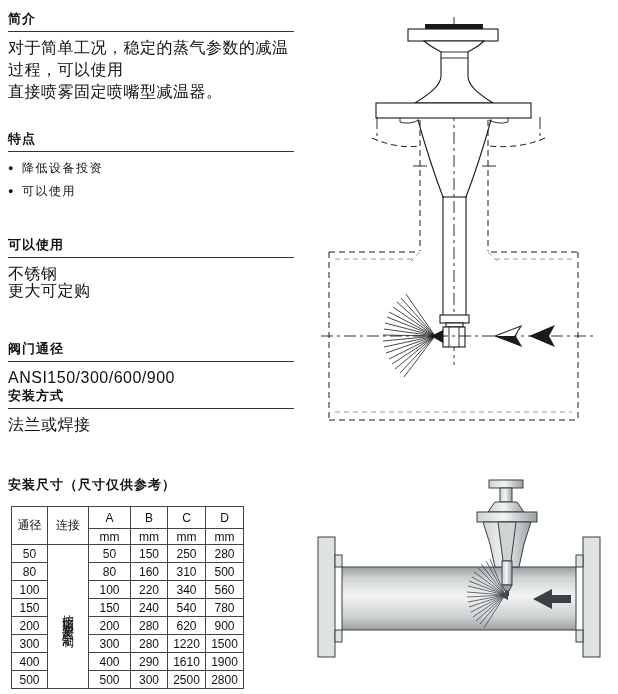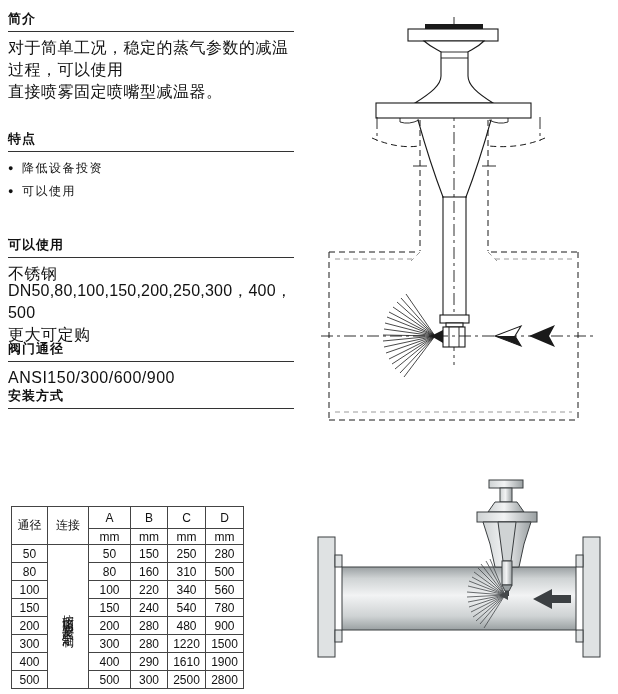--- a/index.html
+++ b/index.html
@@ -66,7 +66,6 @@
   </div>
 
   <div class="sec" style="top:280px">
-    <div class="sec-body" style="letter-spacing:.2px">DN50,80,100,150,200,250,300，400，500</div>
     <div class="sec-body">更大可定购</div>
   </div>
 

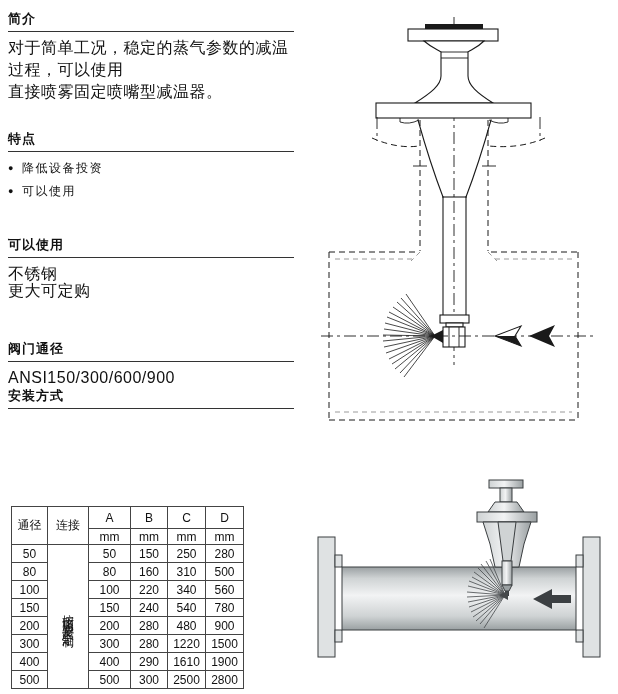--- a/index.html
+++ b/index.html
@@ -76,6 +76,7 @@
 
   <div class="sec" style="top:387px">
     <div class="sec-title">安装方式</div>
+    <div class="sec-body">法兰或焊接</div>
   </div>
 
 

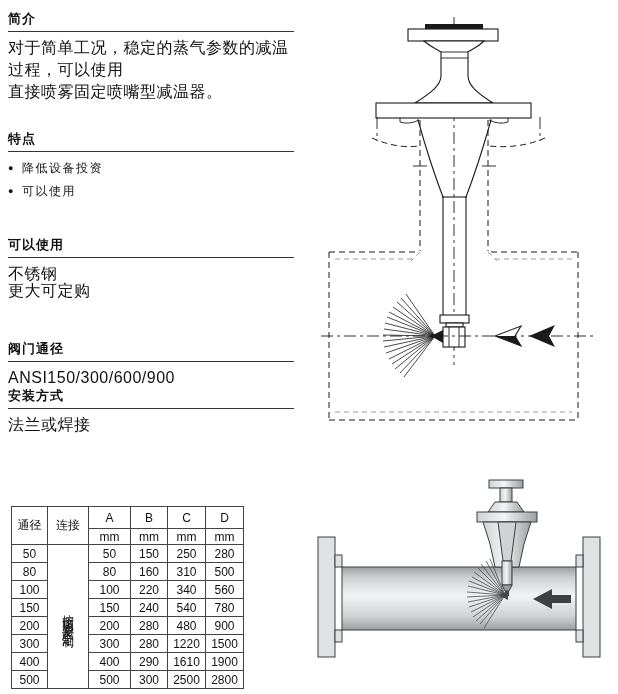--- a/index.html
+++ b/index.html
@@ -79,6 +79,9 @@
     <div class="sec-body">法兰或焊接</div>
   </div>
 
+  <div class="sec" style="top:476px">
+    <div class="sec-title no-rule">安装尺寸（尺寸仅供参考）</div>
+  </div>
 
   <table class="dims">
     <colgroup>

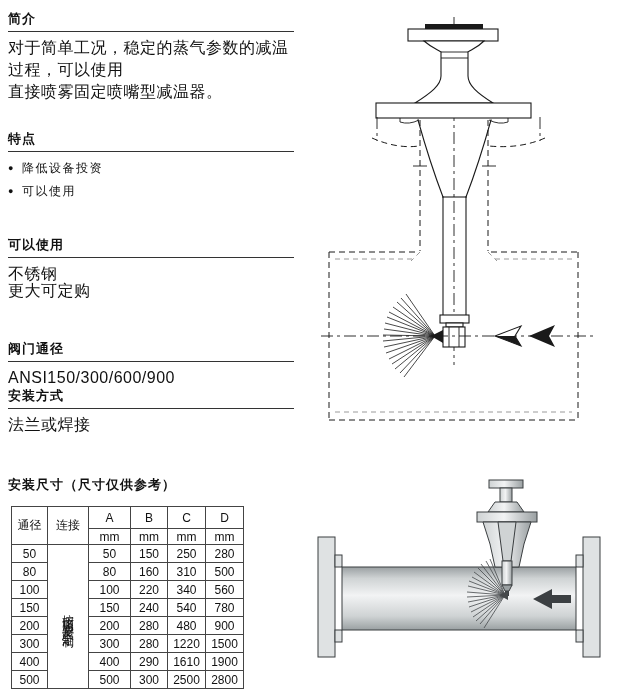--- a/index.html
+++ b/index.html
@@ -144,7 +144,7 @@
         <td>200</td>
         <td>200</td>
         <td>280</td>
-        <td>480</td>
+        <td>620</td>
         <td>900</td>
       </tr>
       <tr>

